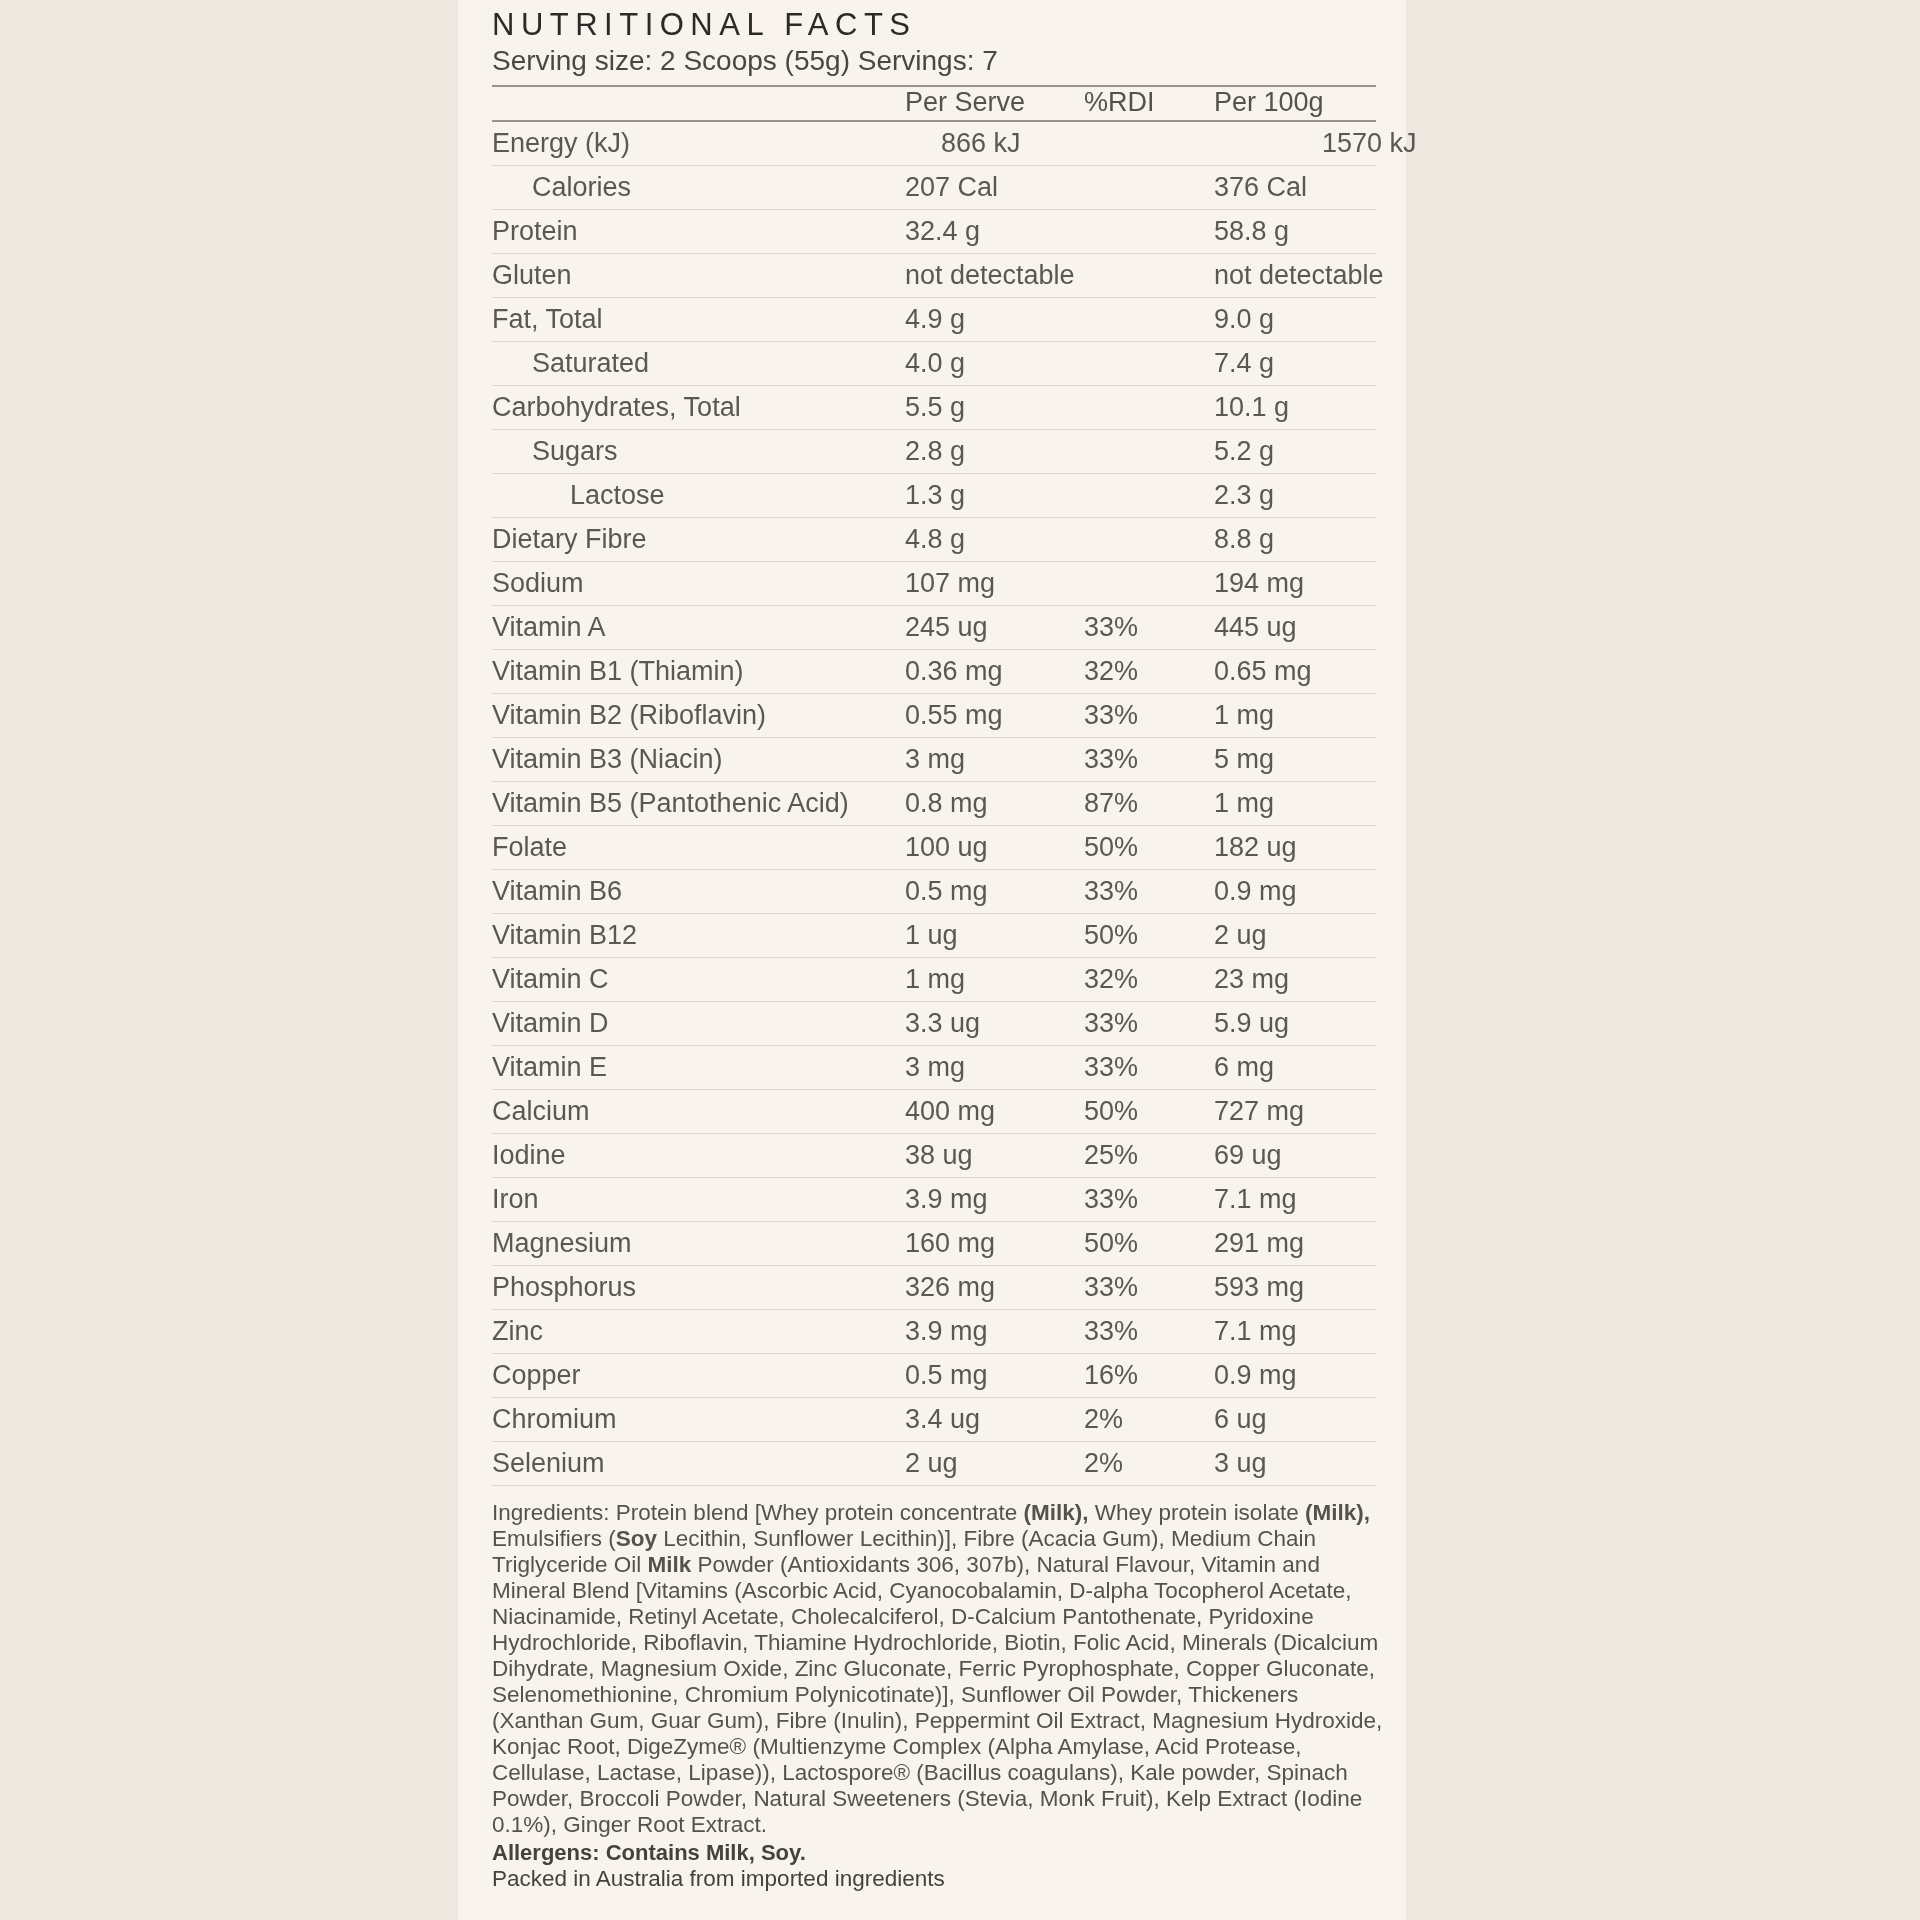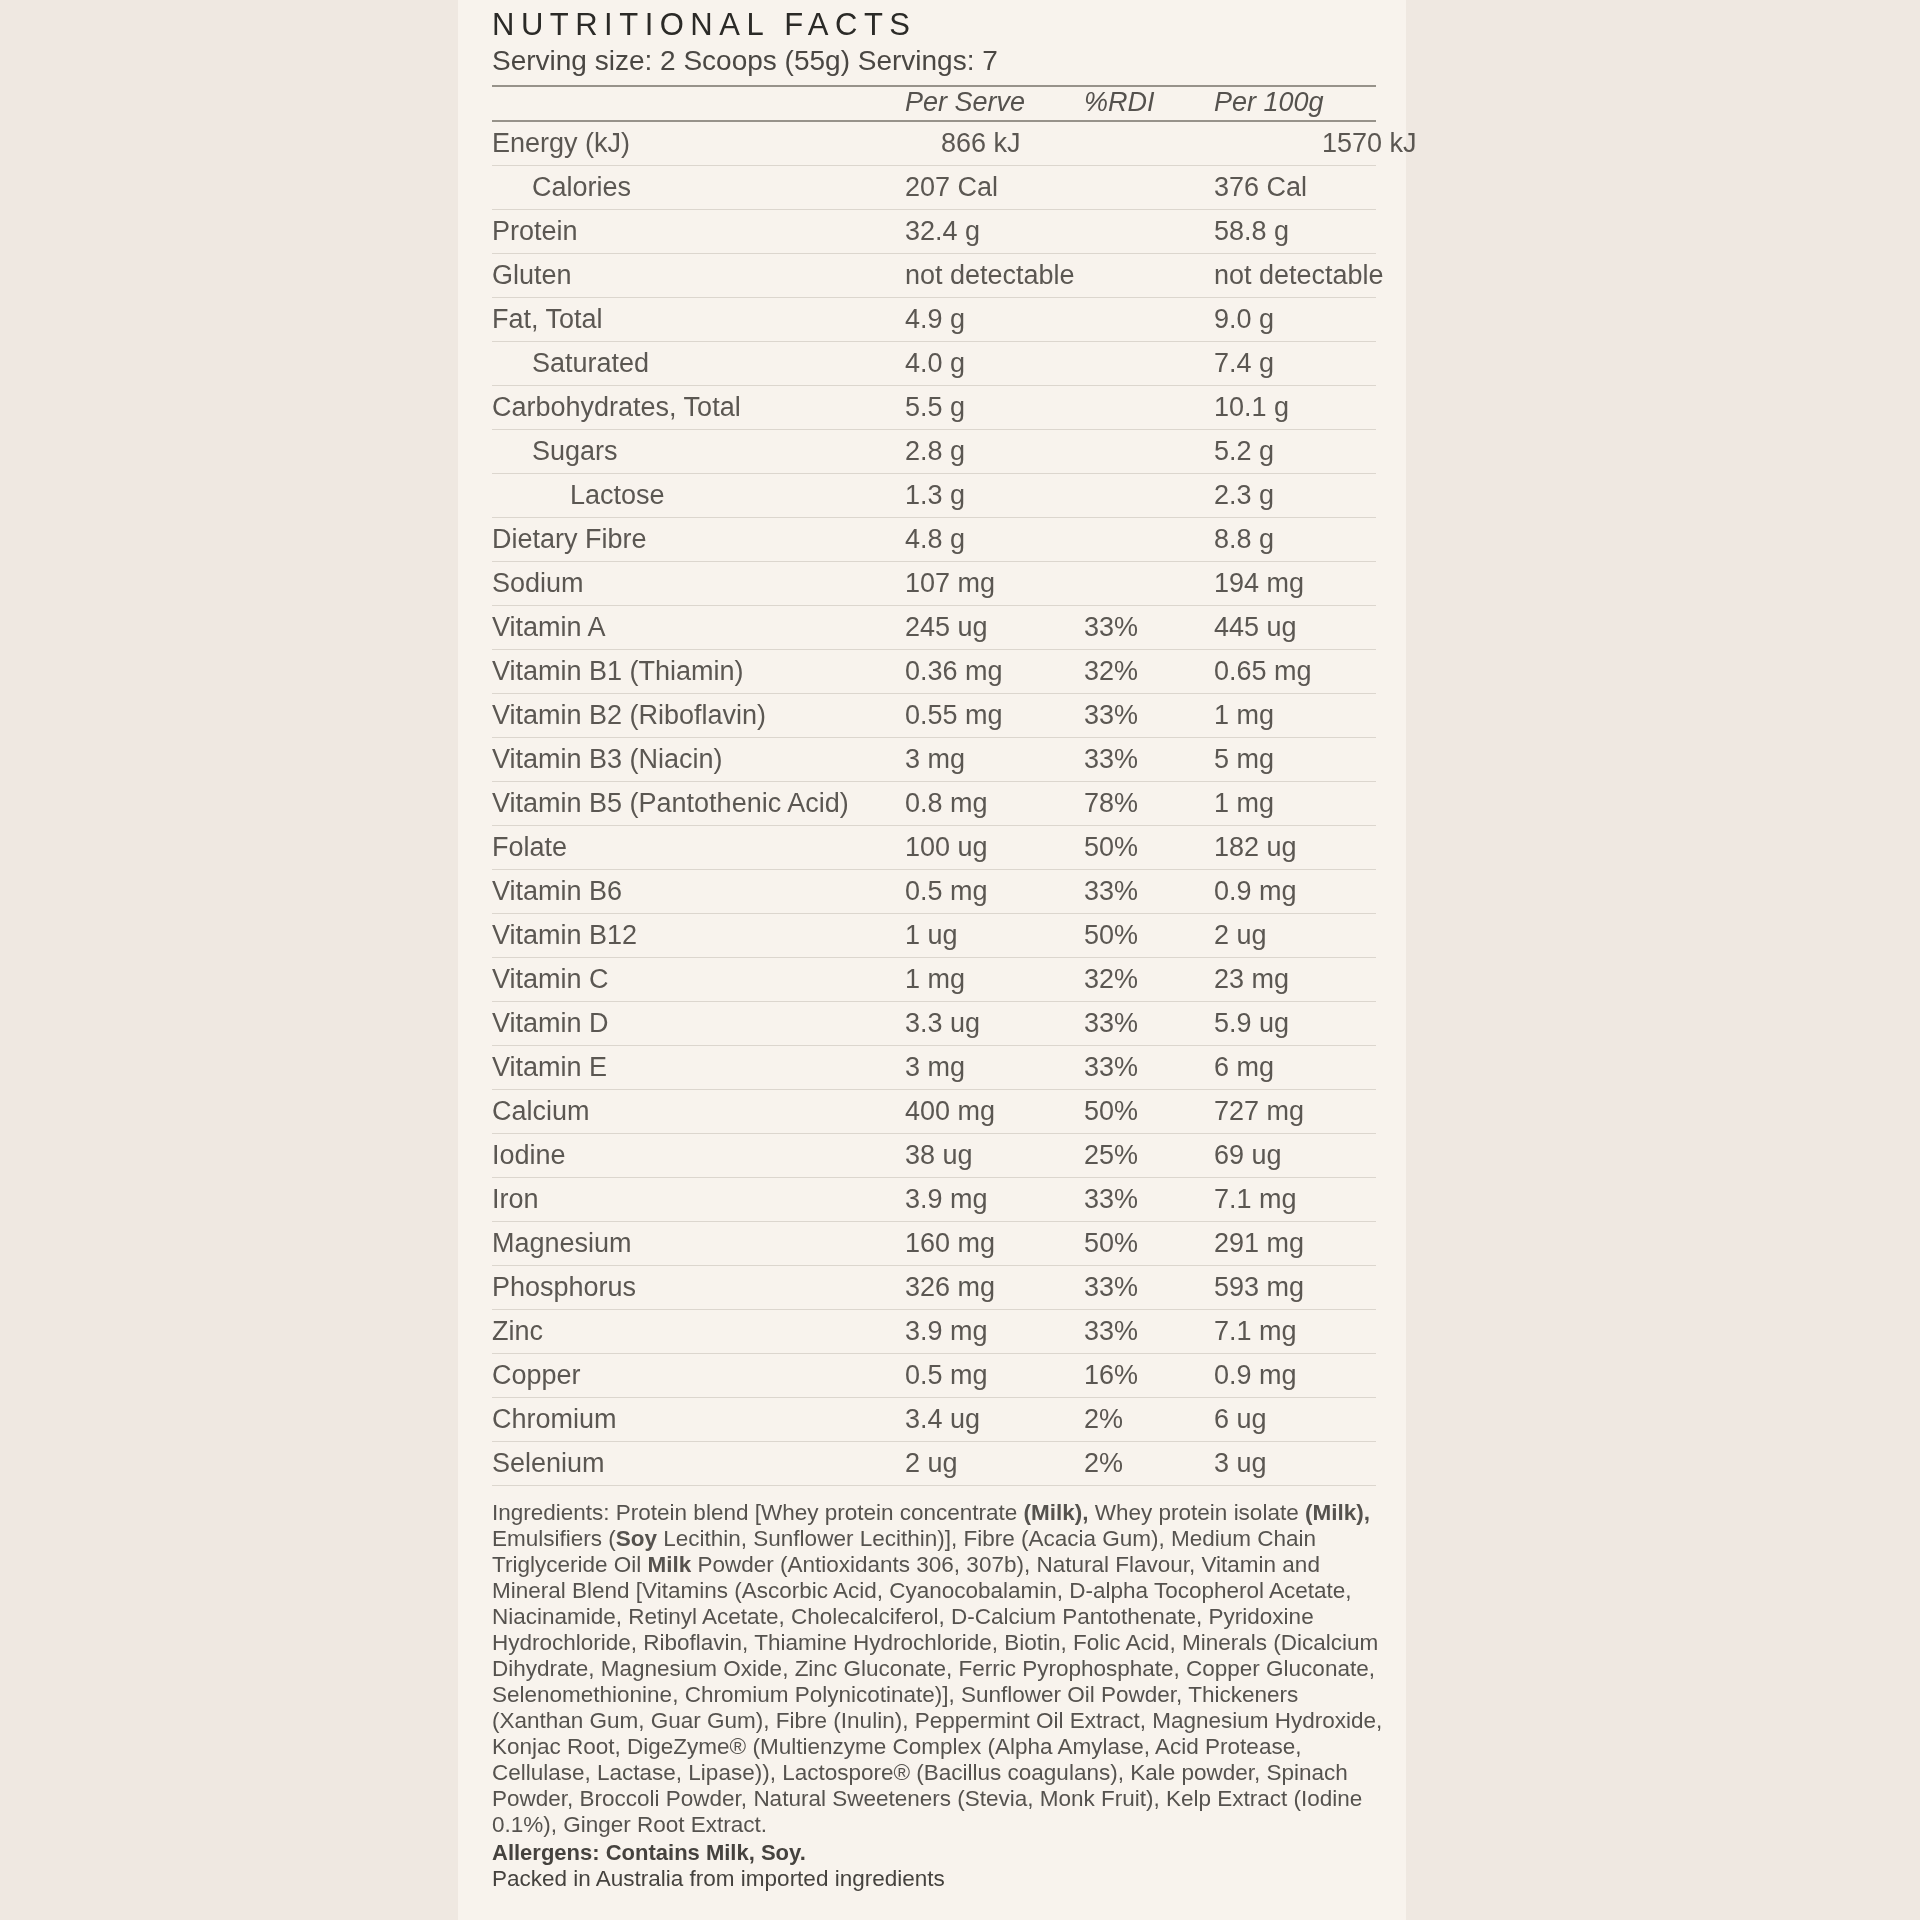--- a/index.html
+++ b/index.html
@@ -29,7 +29,7 @@
     align-items:center;
   }
   .head-row{ height:33px; font-size:27px; color:#55524e; }
-  .head-row .cell{ align-self:end; padding-bottom:17px;font-style:italic; }
+  .head-row .cell{ align-self:end; padding-bottom:17px; }
   .body-row{ height:43px; font-size:27px; border-bottom:1px solid var(--rule-light); }
   .body-row:first-of-type{ border-top:2px solid var(--rule-dark);gap:36px; }
   .cell{ white-space:nowrap; overflow:visible; }

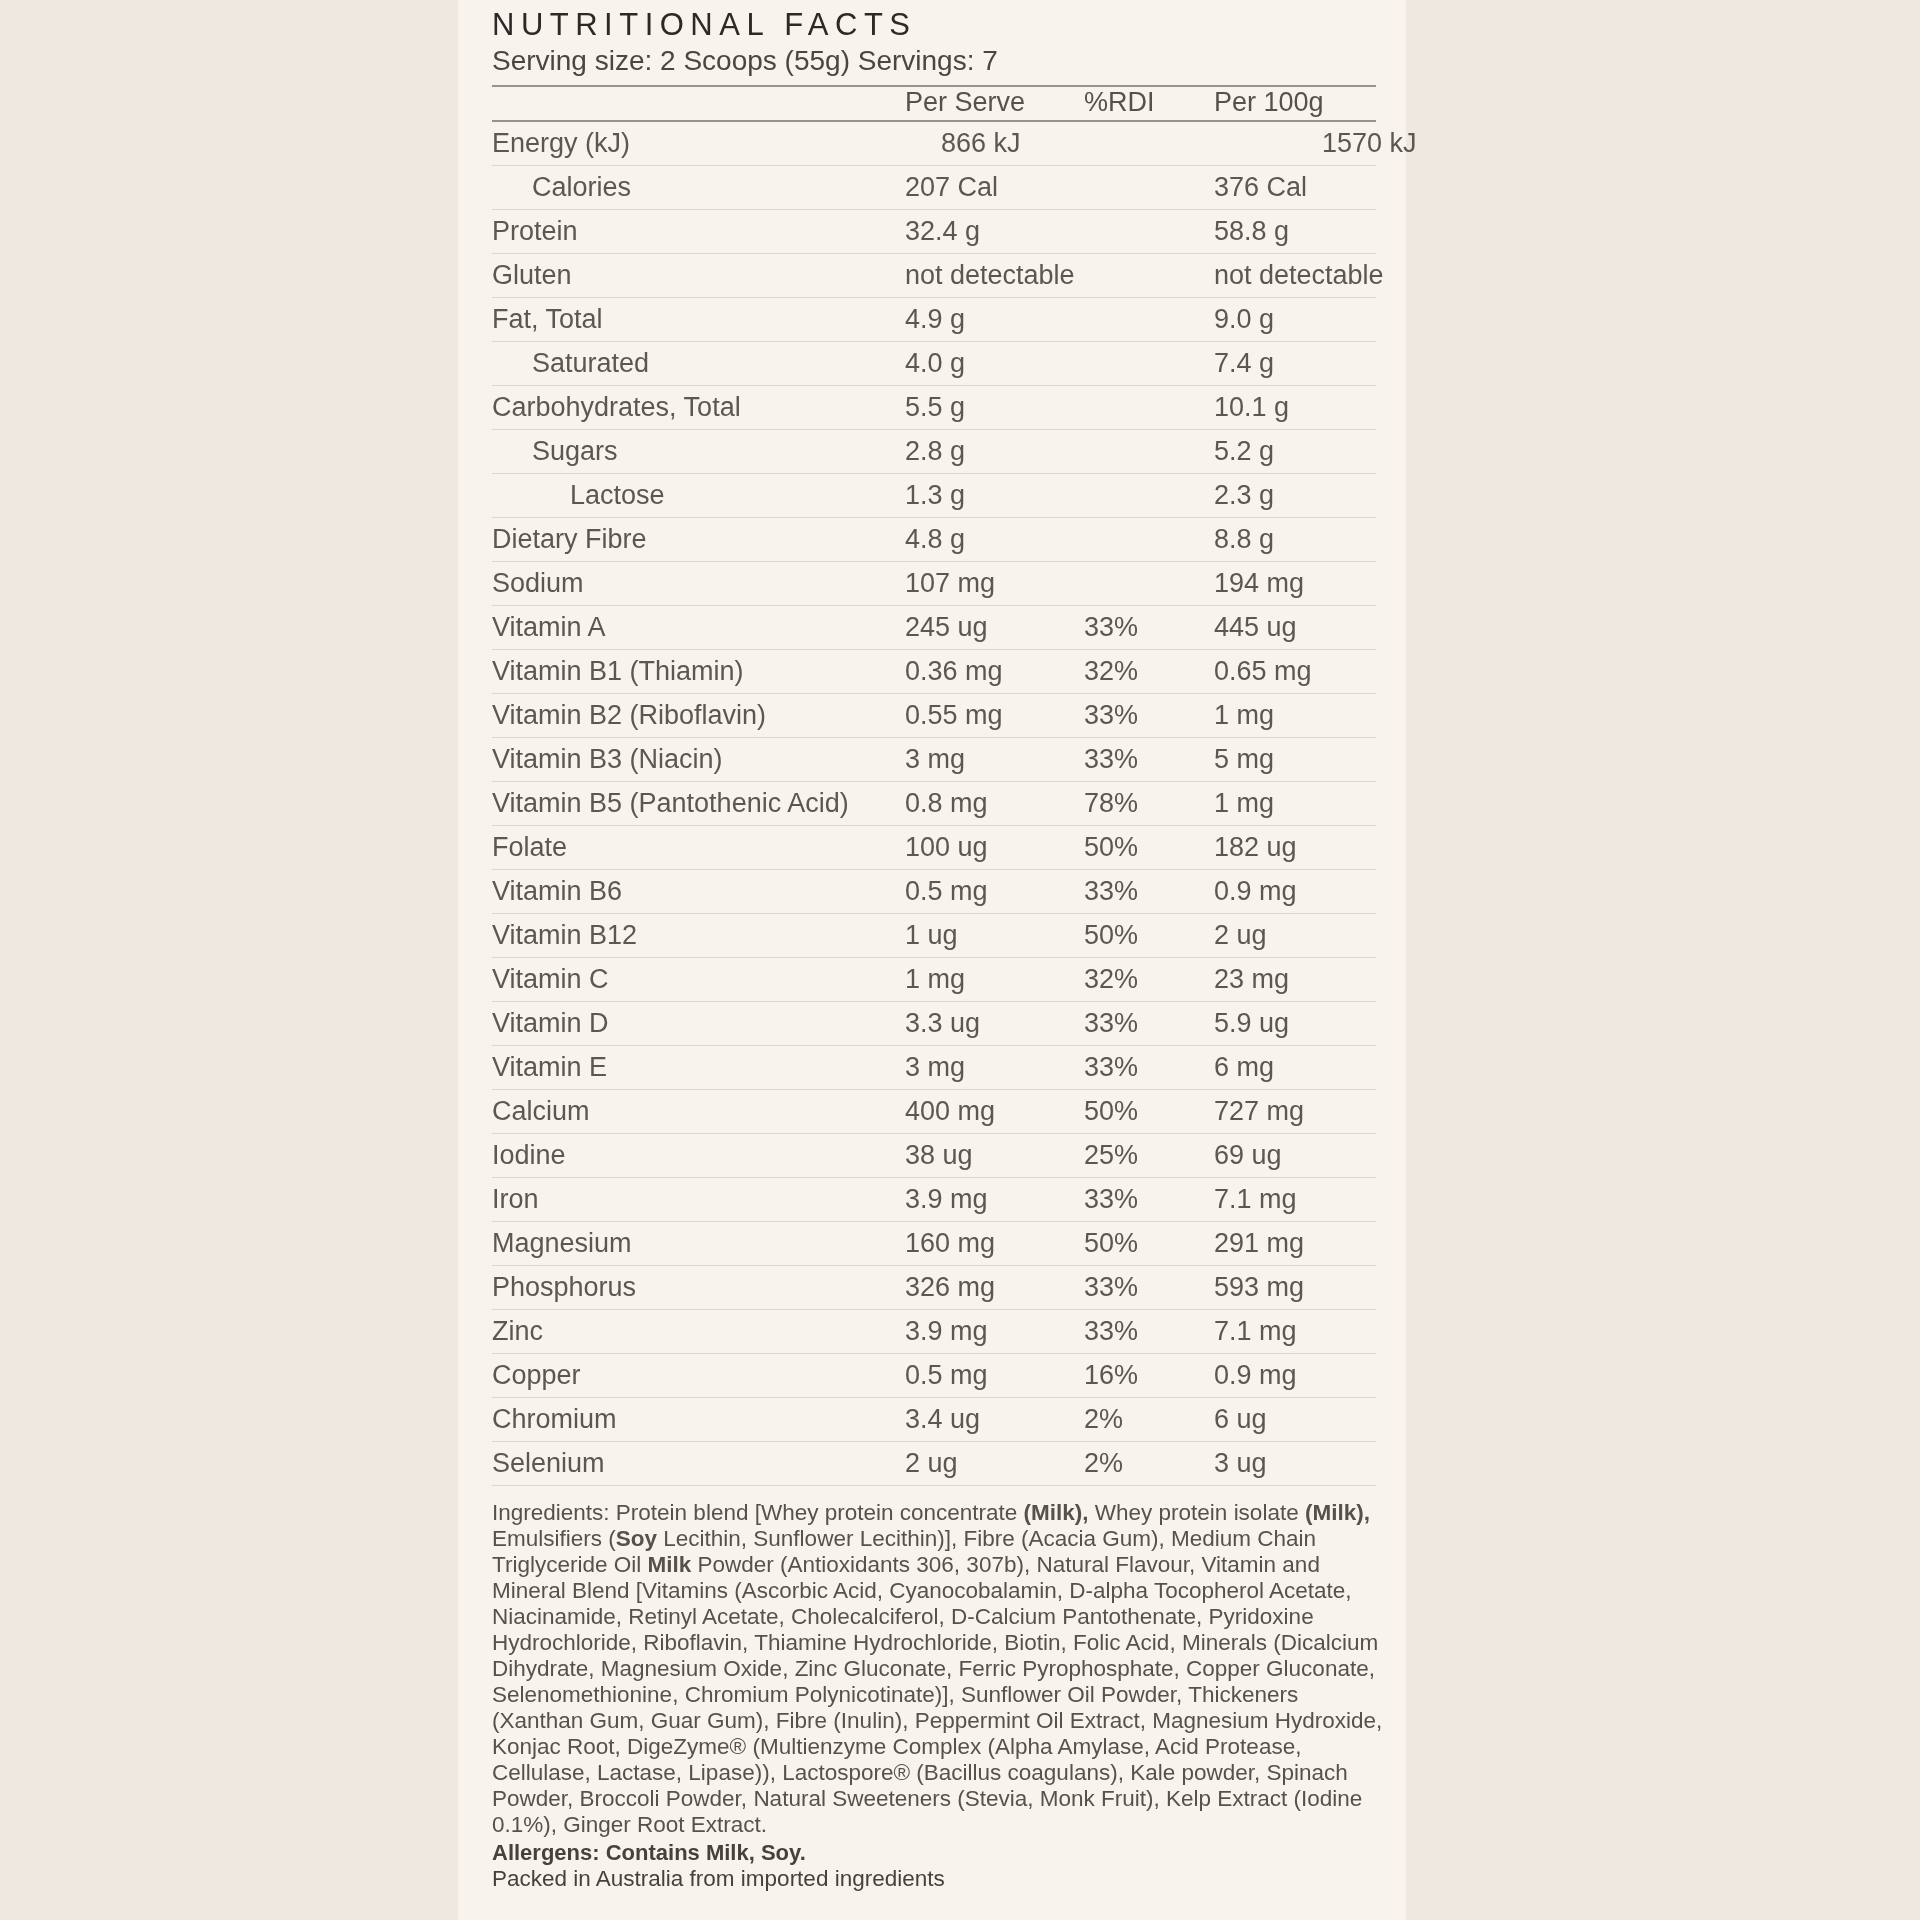--- a/index.html
+++ b/index.html
@@ -170,7 +170,7 @@
         <div class="grid-row body-row">
           <div class="cell c-label">Vitamin B5 (Pantothenic Acid)</div>
           <div class="cell c-serve">0.8 mg</div>
-          <div class="cell c-rdi">78%</div>
+          <div class="cell c-rdi">87%</div>
           <div class="cell c-100g">1 mg</div>
         </div>
 

